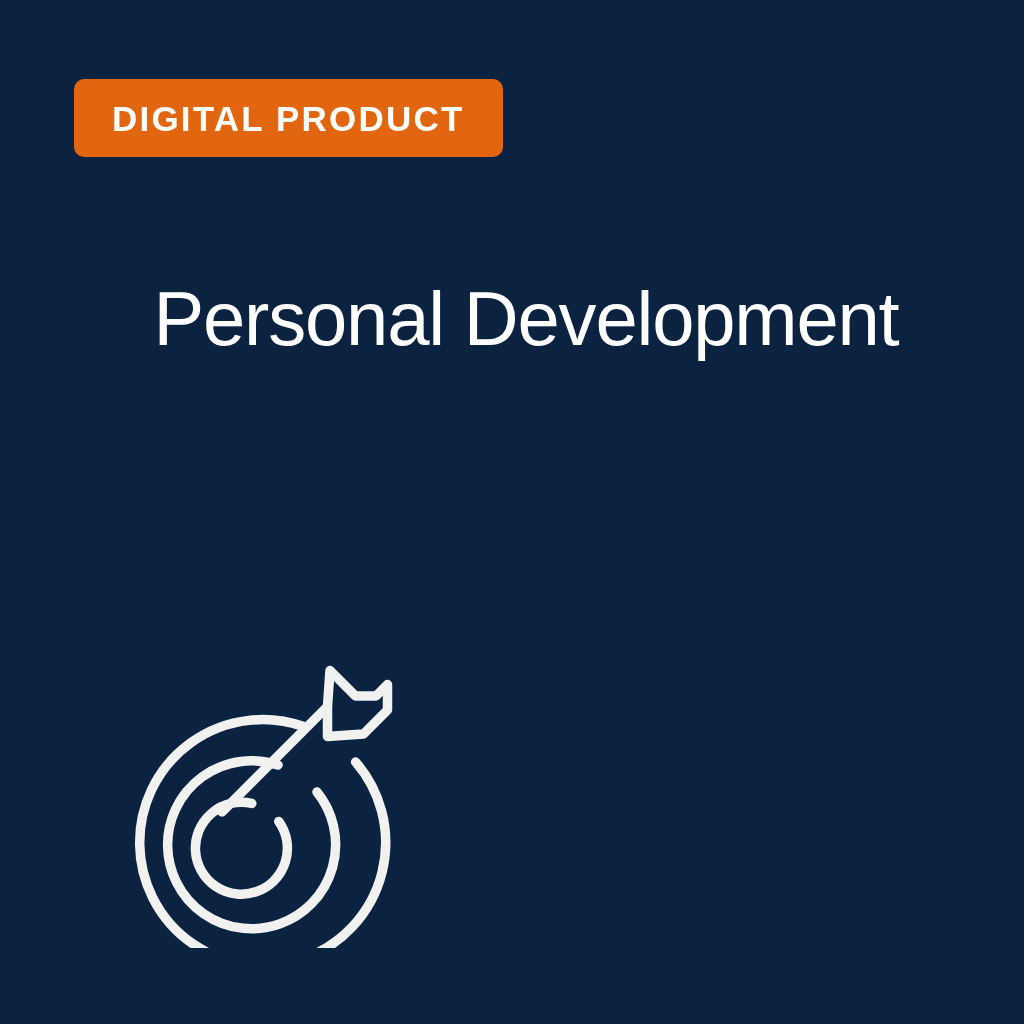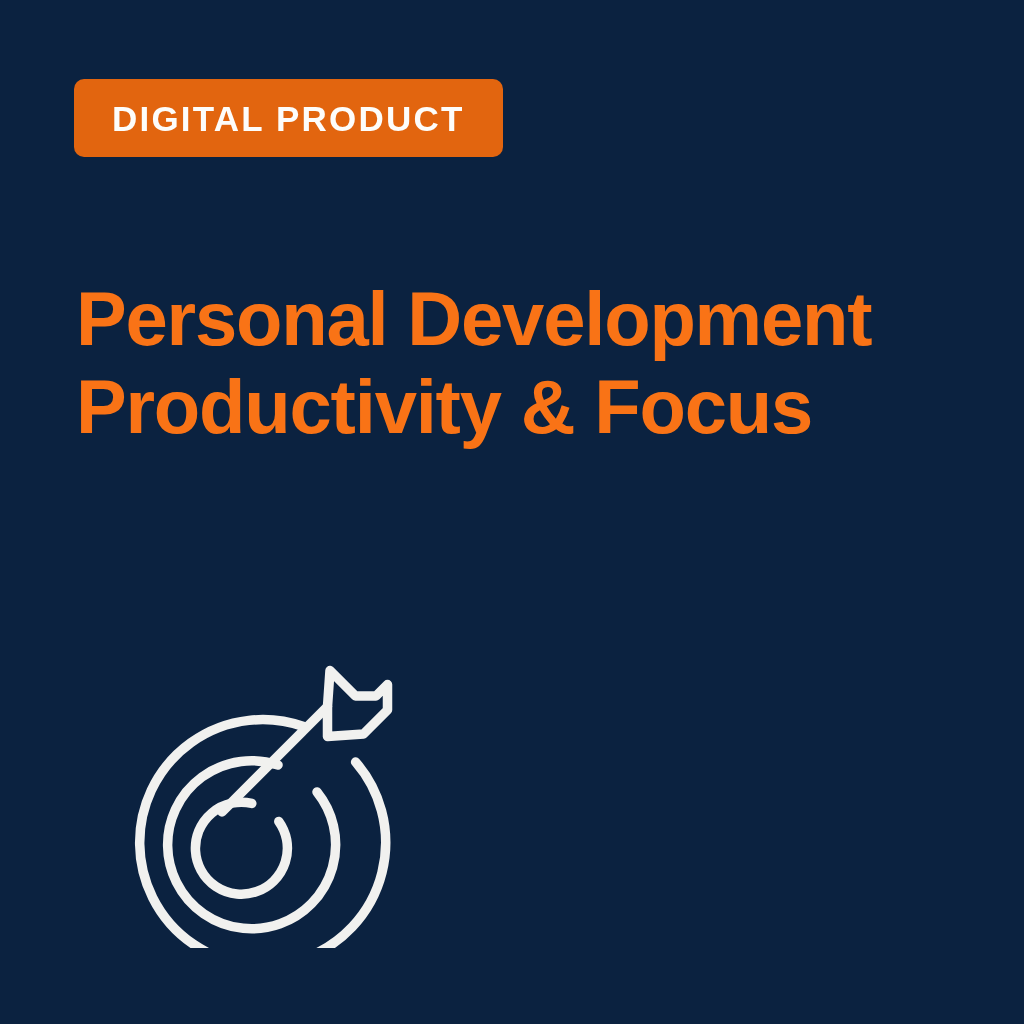--- a/index.html
+++ b/index.html
@@ -54,13 +54,14 @@
     width: 900px;
   }
   .title-line {
-    color: #f97316;
+    color: #ffffff;
     font-family: "Liberation Sans", sans-serif;
     font-size: 76px;
-    font-weight: bold;
+    font-weight: normal;
     line-height: 88px;
     letter-spacing: -1.2px;
     white-space: nowrap;
+    text-align: center;
   }
 
   

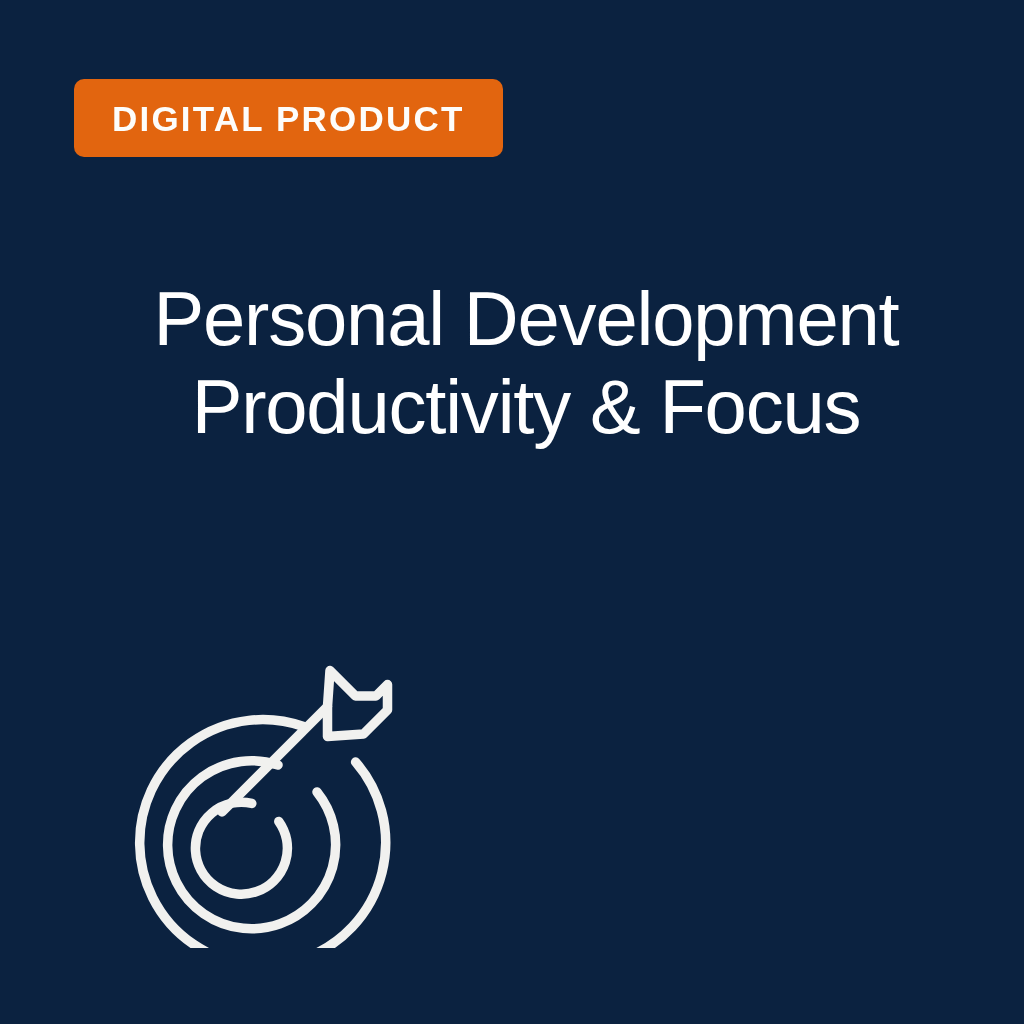--- a/index.html
+++ b/index.html
@@ -89,7 +89,6 @@
 
   <div class="title">
     <div class="title-line">Personal Development</div>
-    <div class="title-line">Productivity &amp; Focus</div>
   </div>
 
   <div class="icon-wrap">

